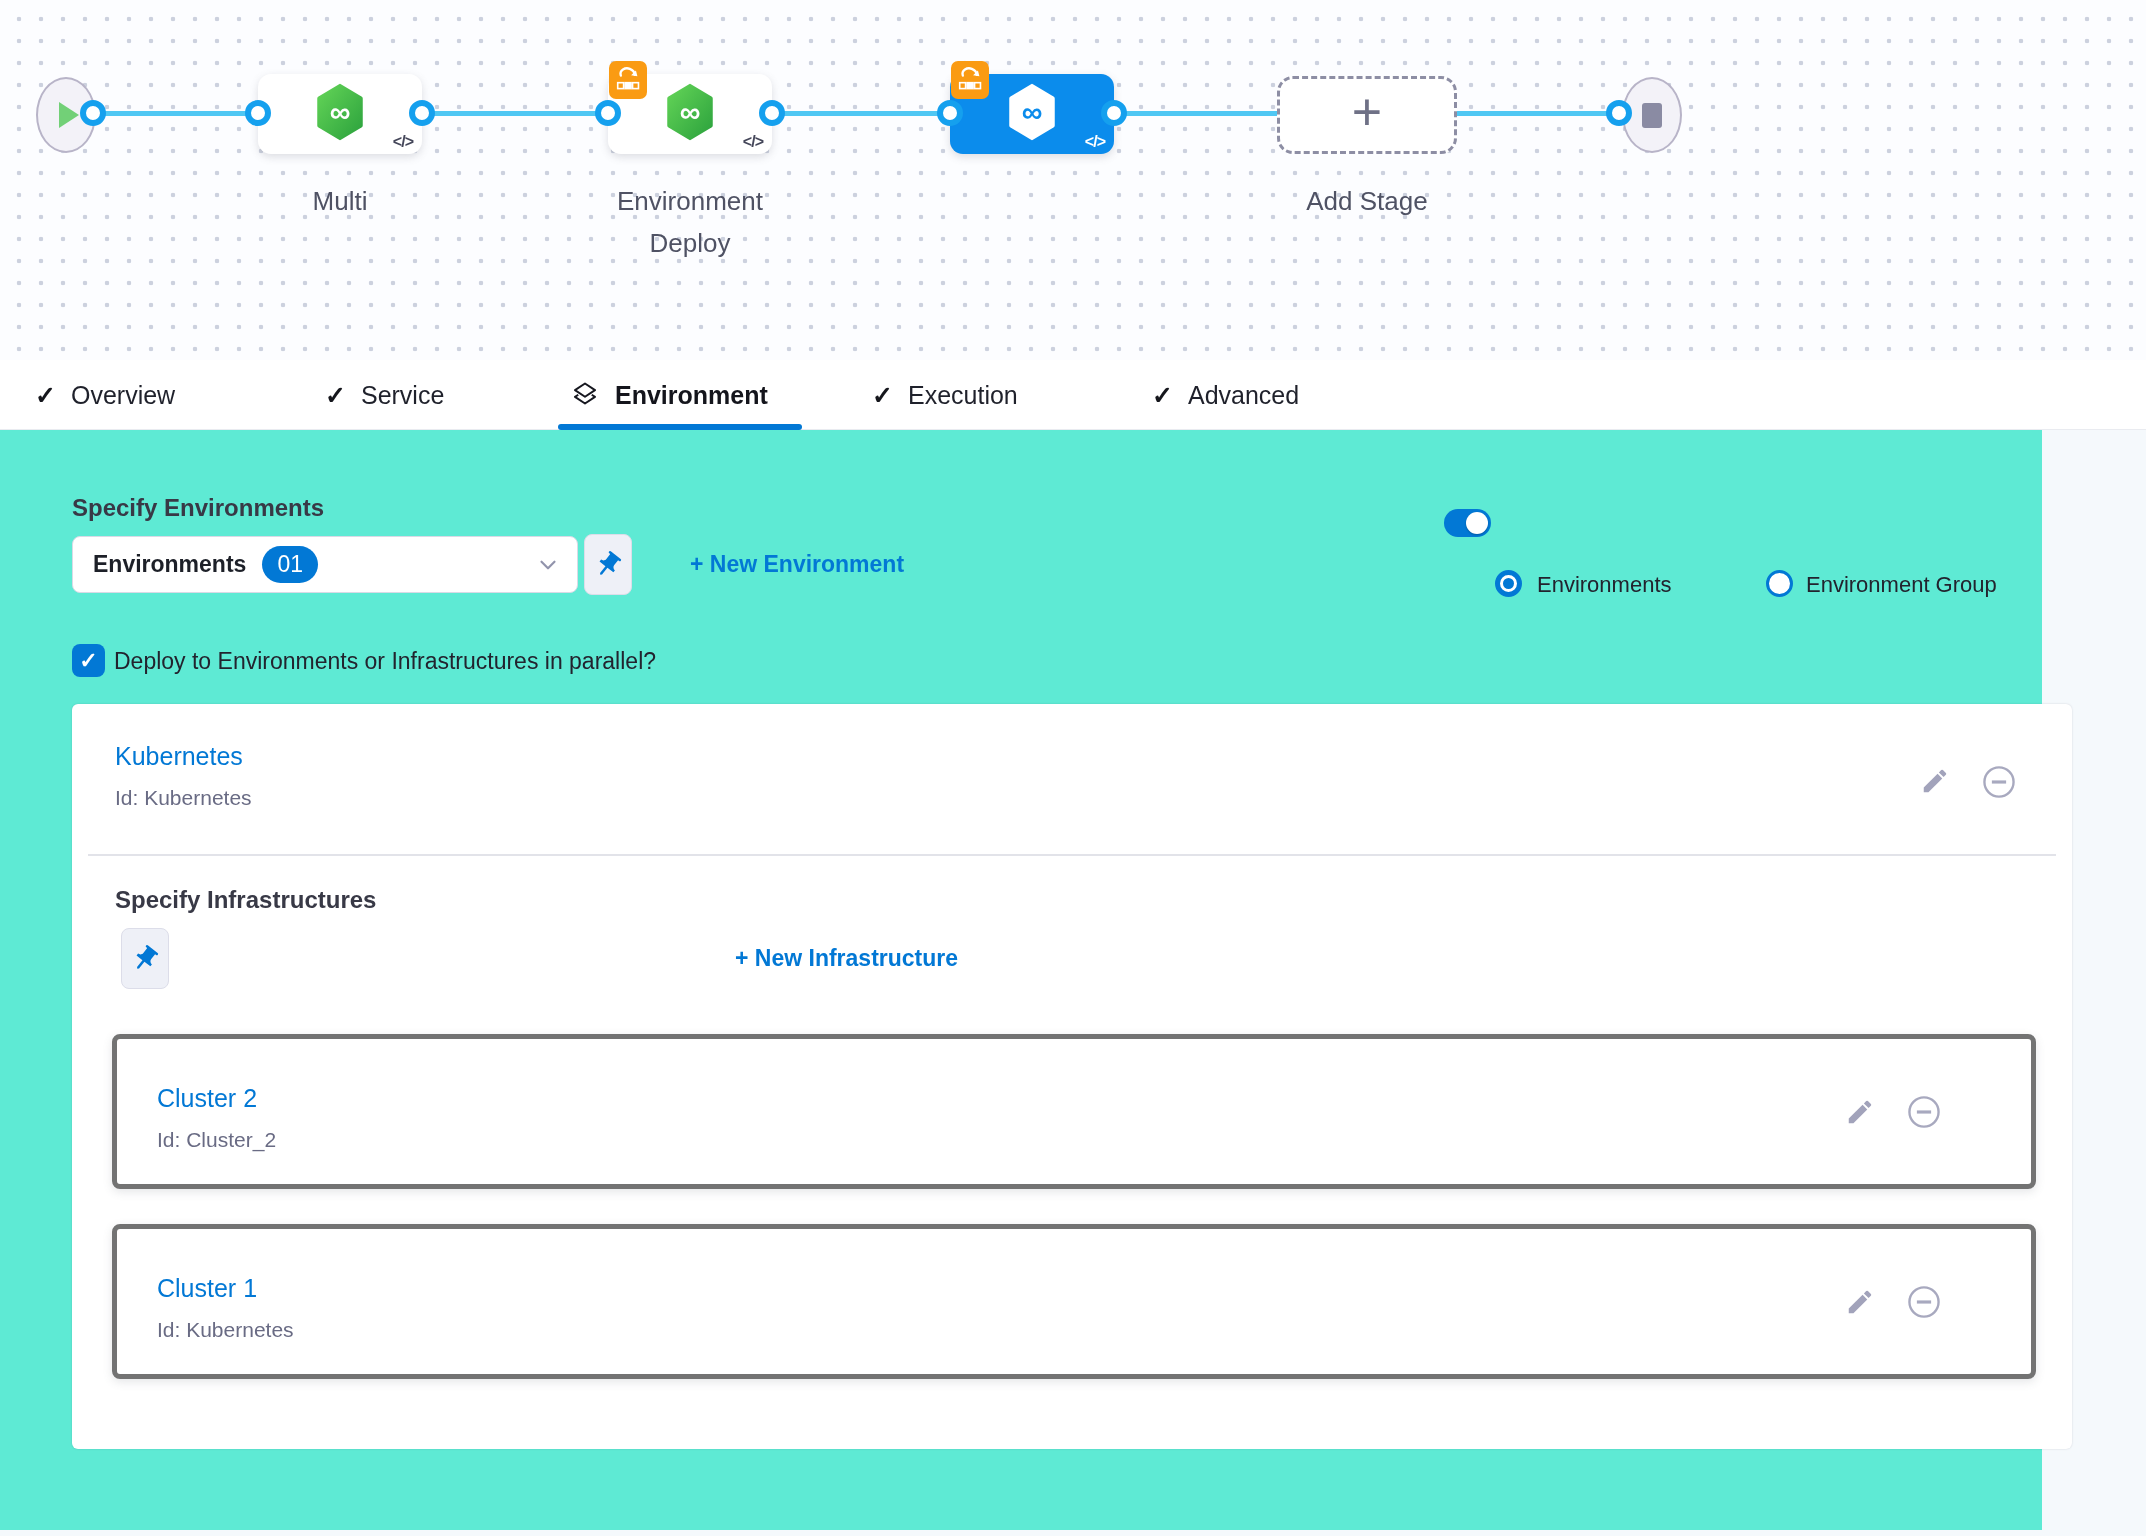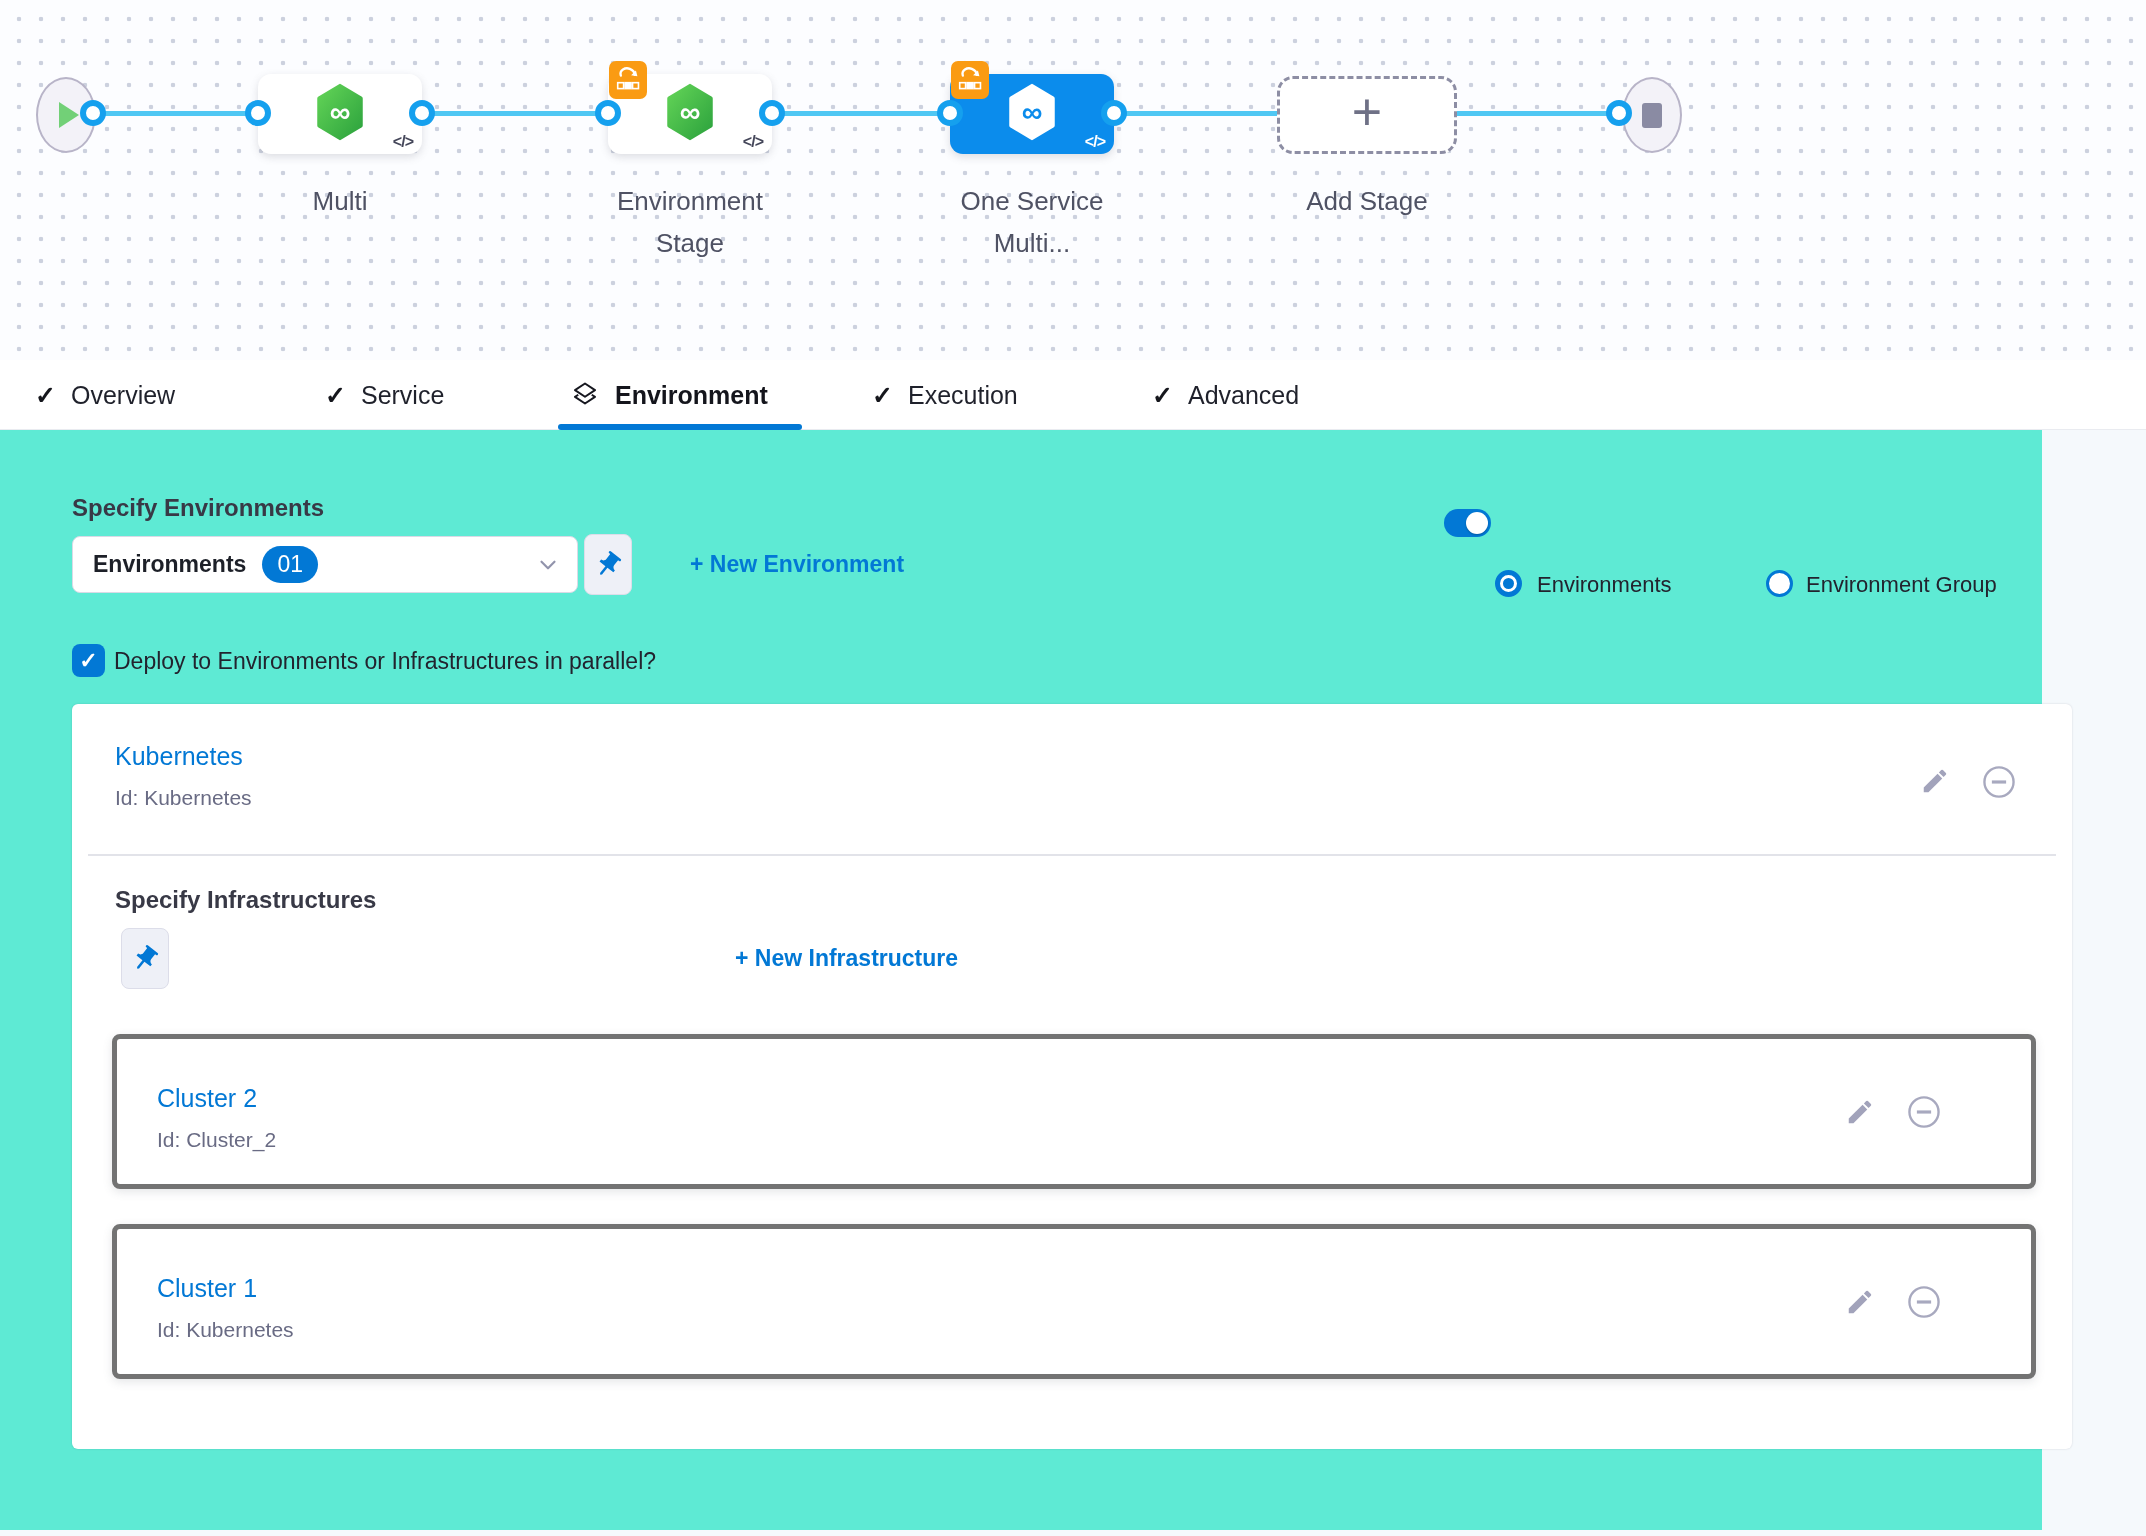--- a/index.html
+++ b/index.html
@@ -177,10 +177,6 @@
       <div>Environment</div>
       <div>Stage</div>
     </div>
-    <div class="node-label" style="left:902px;">
-      <div>One Service</div>
-      <div>Multi...</div>
-    </div>
     <div class="node-label" style="left:1237px;">
       <div>Add Stage</div>
     </div>

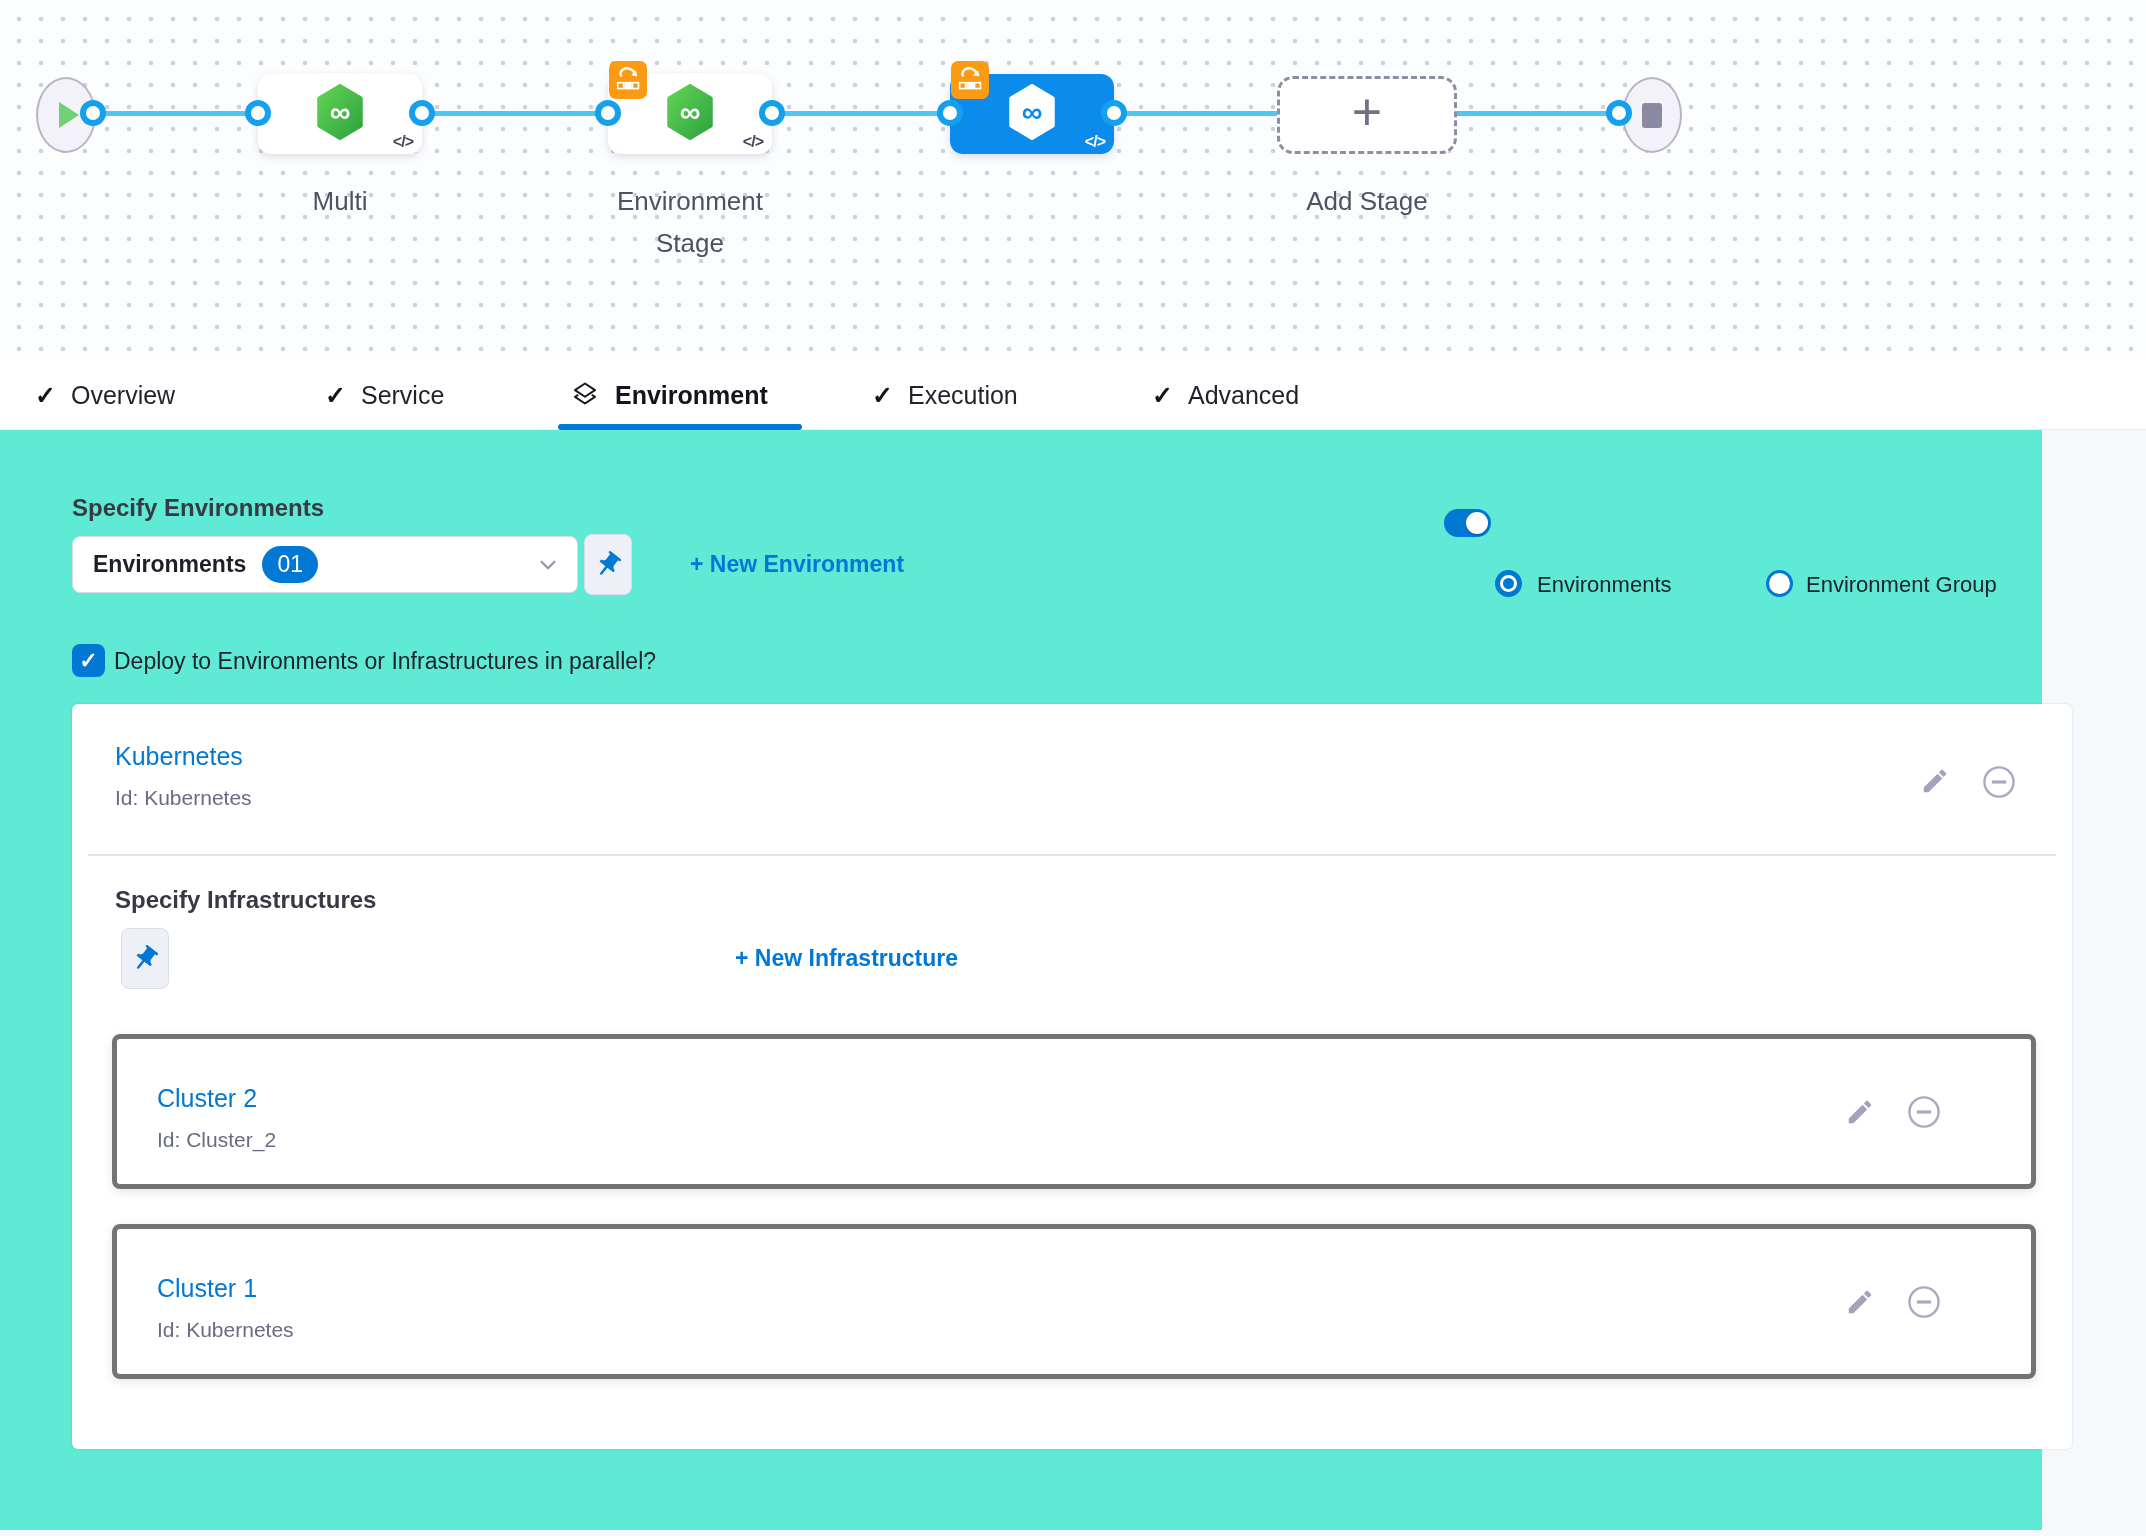--- a/index.html
+++ b/index.html
@@ -175,7 +175,7 @@
     </div>
     <div class="node-label" style="left:560px;">
       <div>Environment</div>
-      <div>Stage</div>
+      <div>Deploy</div>
     </div>
     <div class="node-label" style="left:1237px;">
       <div>Add Stage</div>

